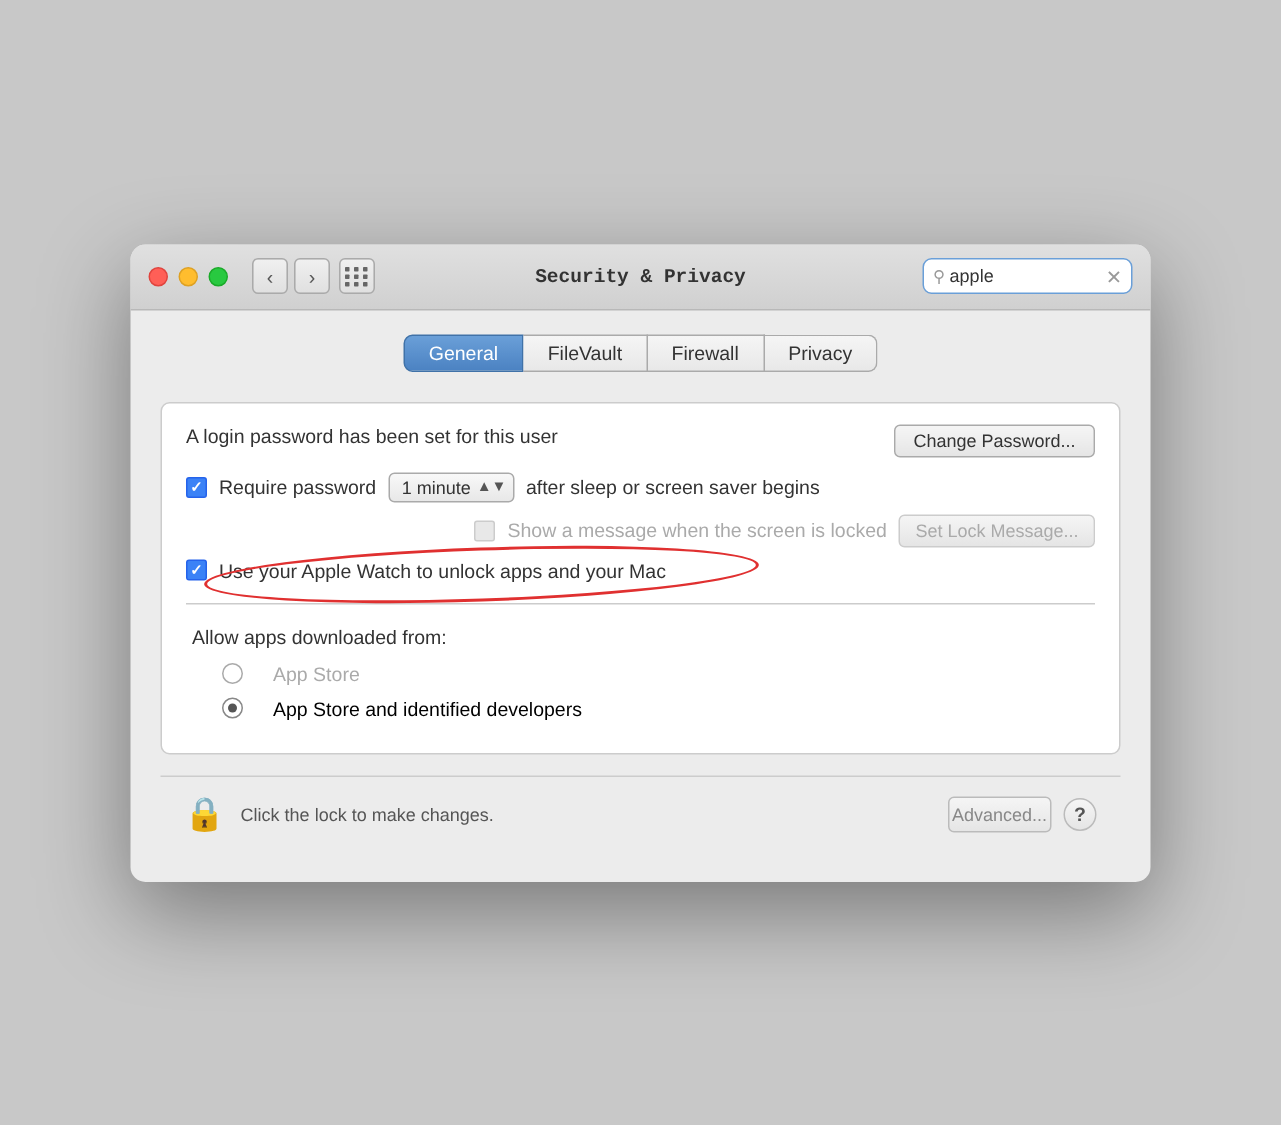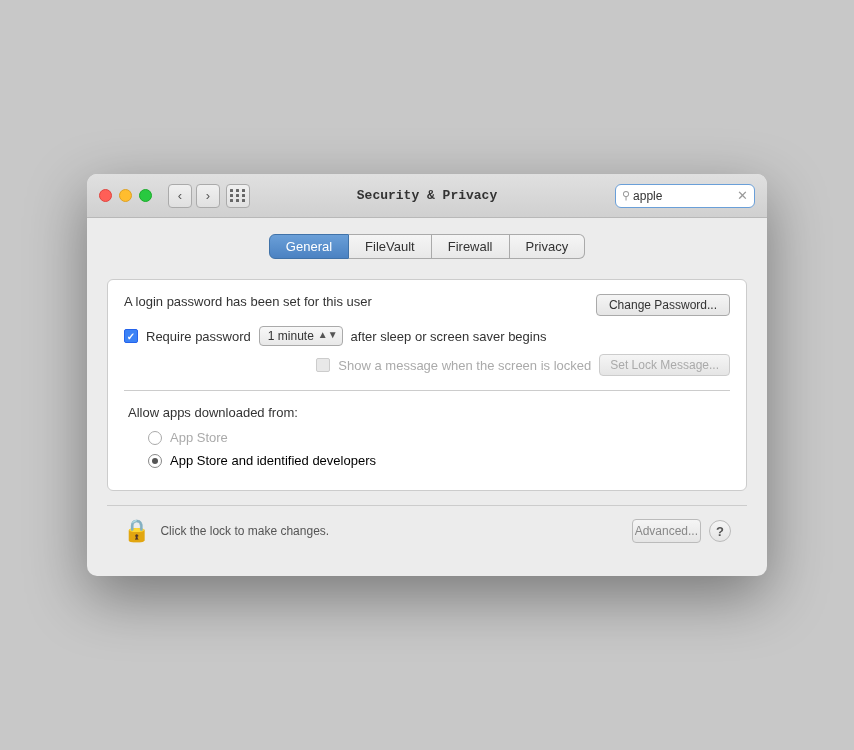--- a/index.html
+++ b/index.html
@@ -235,7 +235,7 @@
 
     .dropdown-inline {
       display: flex;
-      align-items: flex-start;
+      align-items: center;
       background: linear-gradient(to bottom, #f8f8f8, #e8e8e8);
       border: 1px solid #aaa;
       border-radius: 4px;

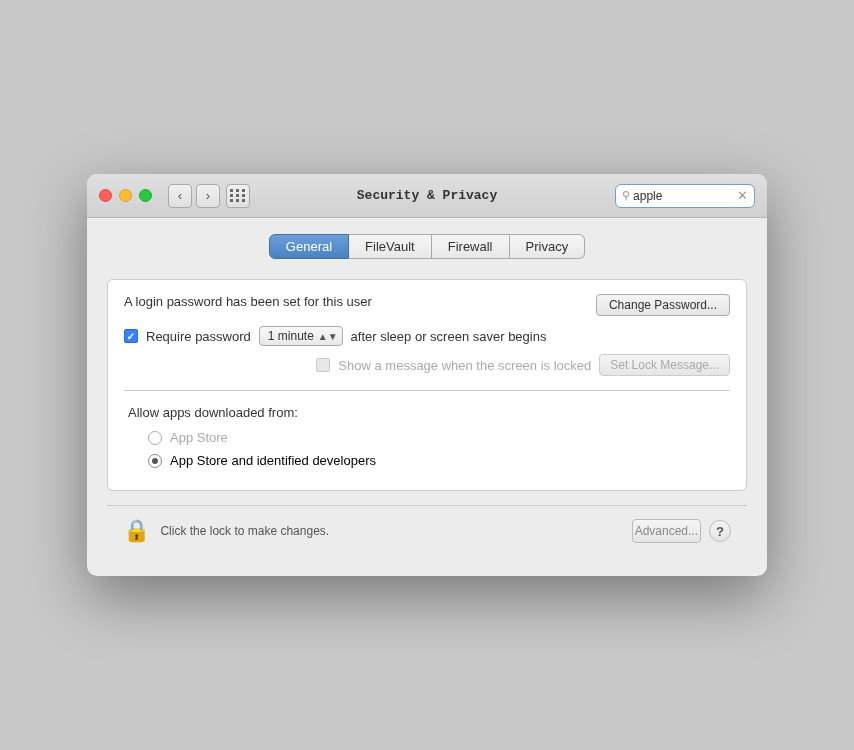--- a/index.html
+++ b/index.html
@@ -472,6 +472,13 @@
         <button class="lock-message-btn">Set Lock Message...</button>
       </div>
 
+      <div class="apple-watch-container">
+        <div class="circle-annotation"></div>
+        <div class="option-row">
+          <div class="checkbox checked"></div>
+          <span>Use your Apple Watch to unlock apps and your Mac</span>
+        </div>
+      </div>
 
       <div class="divider"></div>
 

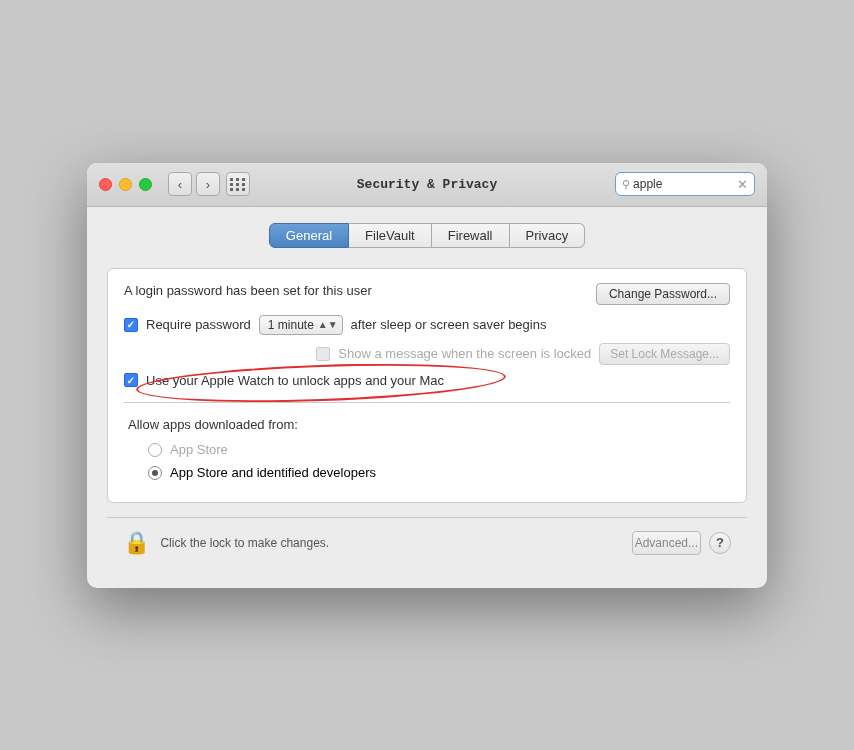--- a/index.html
+++ b/index.html
@@ -300,8 +300,8 @@
 
     .radio-row {
       display: flex;
-      align-items: flex-end;
-      gap: 8px;
+      align-items: center;
+      gap: 20px;
       font-size: 13px;
       margin-bottom: 8px;
       padding-left: 20px;

